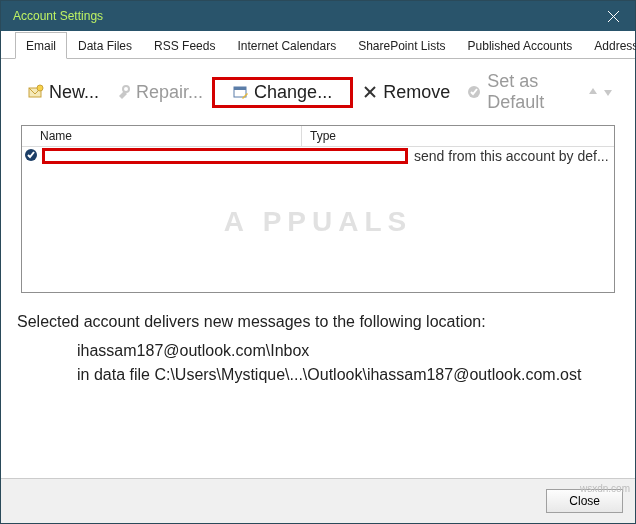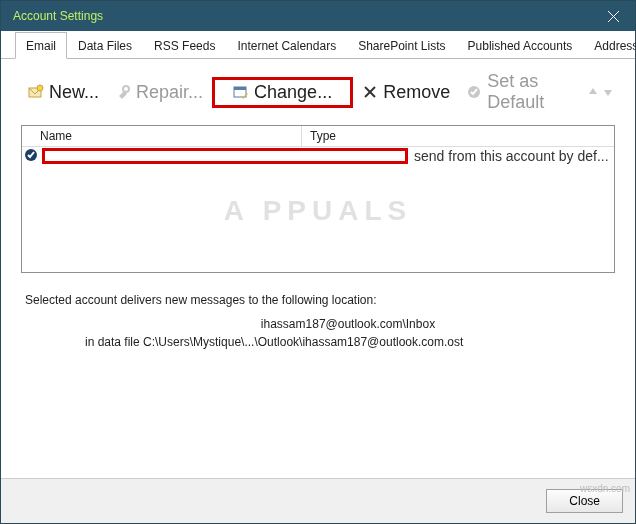--- a/index.html
+++ b/index.html
@@ -92,7 +92,7 @@
   .list-wrap {
     margin: 0 20px;
     border: 1px solid #8f8f8f;
-    height: 148px;
+    height: 168px;
     overflow: hidden;
     position: relative;
     background:#fff;

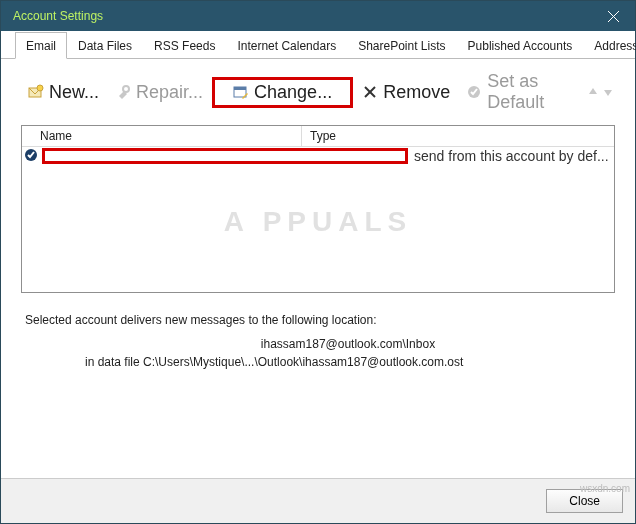--- a/index.html
+++ b/index.html
@@ -133,8 +133,8 @@
     pointer-events:none;
   }
   .bottom-info {
-    padding: 20px 24px 10px 24px;
-    font-size: 12px;
+    padding: 20px 24px 10px 16px;
+    font-size: 16px;
     color:#222;
   }
   .bottom-info .path { padding: 8px 0 0 60px; line-height:1.5; }

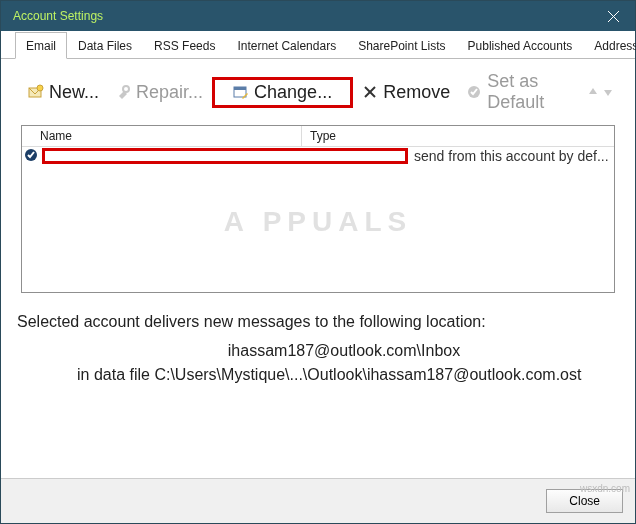--- a/index.html
+++ b/index.html
@@ -267,7 +267,7 @@
   <div class="bottom-info">
     <div>Selected account delivers new messages to the following location:</div>
     <div class="path">
-      <div style="font-weight:normal;text-align:center;">ihassam187@outlook.com\Inbox</div>
+      <div style="font-weight:normal;">ihassam187@outlook.com\Inbox</div>
       <div>in data file C:\Users\Mystique\...\Outlook\ihassam187@outlook.com.ost</div>
     </div>
   </div>

